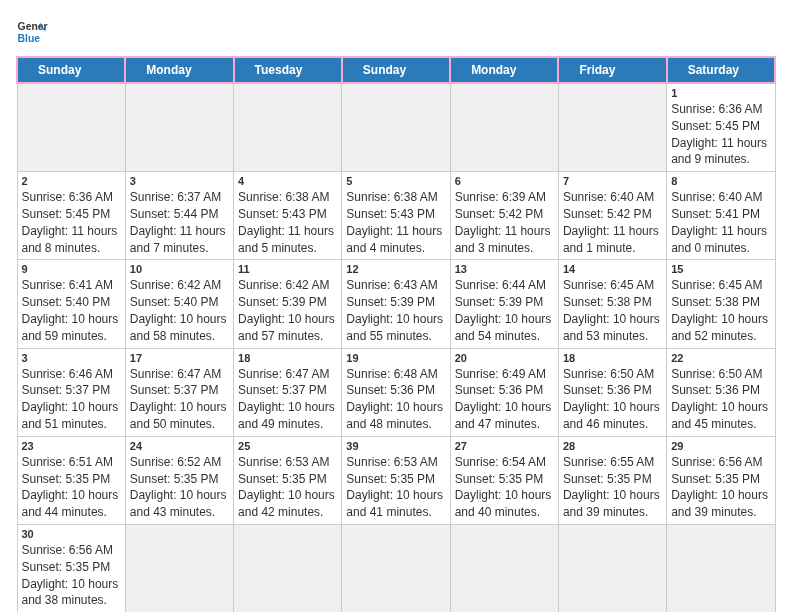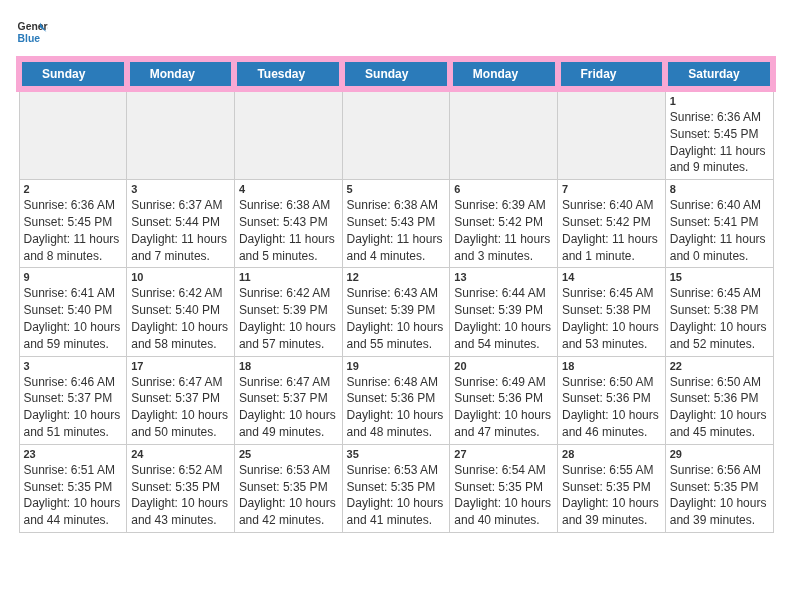--- a/index.html
+++ b/index.html
@@ -49,7 +49,7 @@
       font-weight: bold;
       padding: 5px 20px;
       text-align: left;
-      border: 6px solid #f9a8d4;
+      border: 2px solid #f9a8d4;
     }
     .calendar td {
       border: 1px solid #ccc;

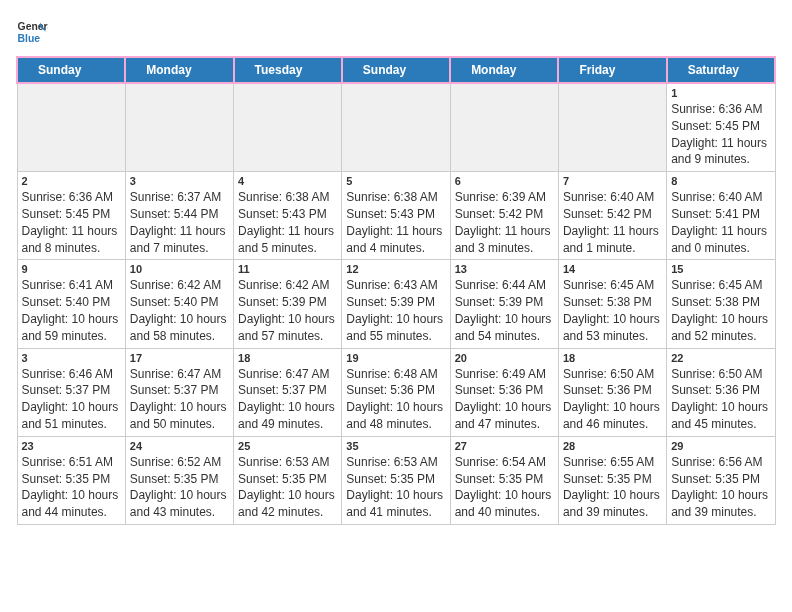--- a/index.html
+++ b/index.html
@@ -222,7 +222,7 @@
           <div class="cell-text">Sunrise: 6:53 AM<br>Sunset: 5:35 PM<br>Daylight: 10 hours and 42 minutes.</div>
         </td>
         <td>
-          <span class="day-num">35</span>
+          <span class="day-num">39</span>
           <div class="cell-text">Sunrise: 6:53 AM<br>Sunset: 5:35 PM<br>Daylight: 10 hours and 41 minutes.</div>
         </td>
         <td>

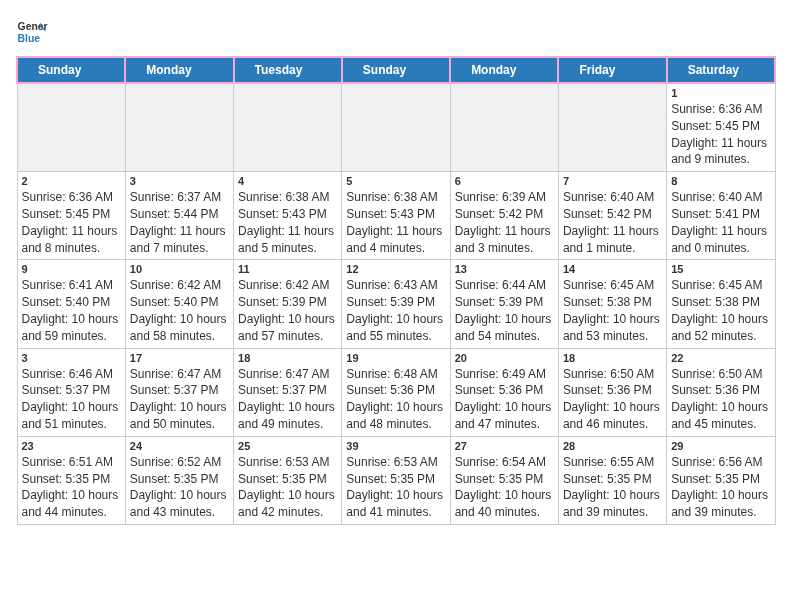--- a/index.html
+++ b/index.html
@@ -238,6 +238,18 @@
           <div class="cell-text">Sunrise: 6:56 AM<br>Sunset: 5:35 PM<br>Daylight: 10 hours and 39 minutes.</div>
         </td>
       </tr>
+      <tr>
+        <td>
+          <span class="day-num">30</span>
+          <div class="cell-text">Sunrise: 6:56 AM<br>Sunset: 5:35 PM<br>Daylight: 10 hours and 38 minutes.</div>
+        </td>
+        <td class="empty"></td>
+        <td class="empty"></td>
+        <td class="empty"></td>
+        <td class="empty"></td>
+        <td class="empty"></td>
+        <td class="empty"></td>
+      </tr>
     </tbody>
 </table>
 

